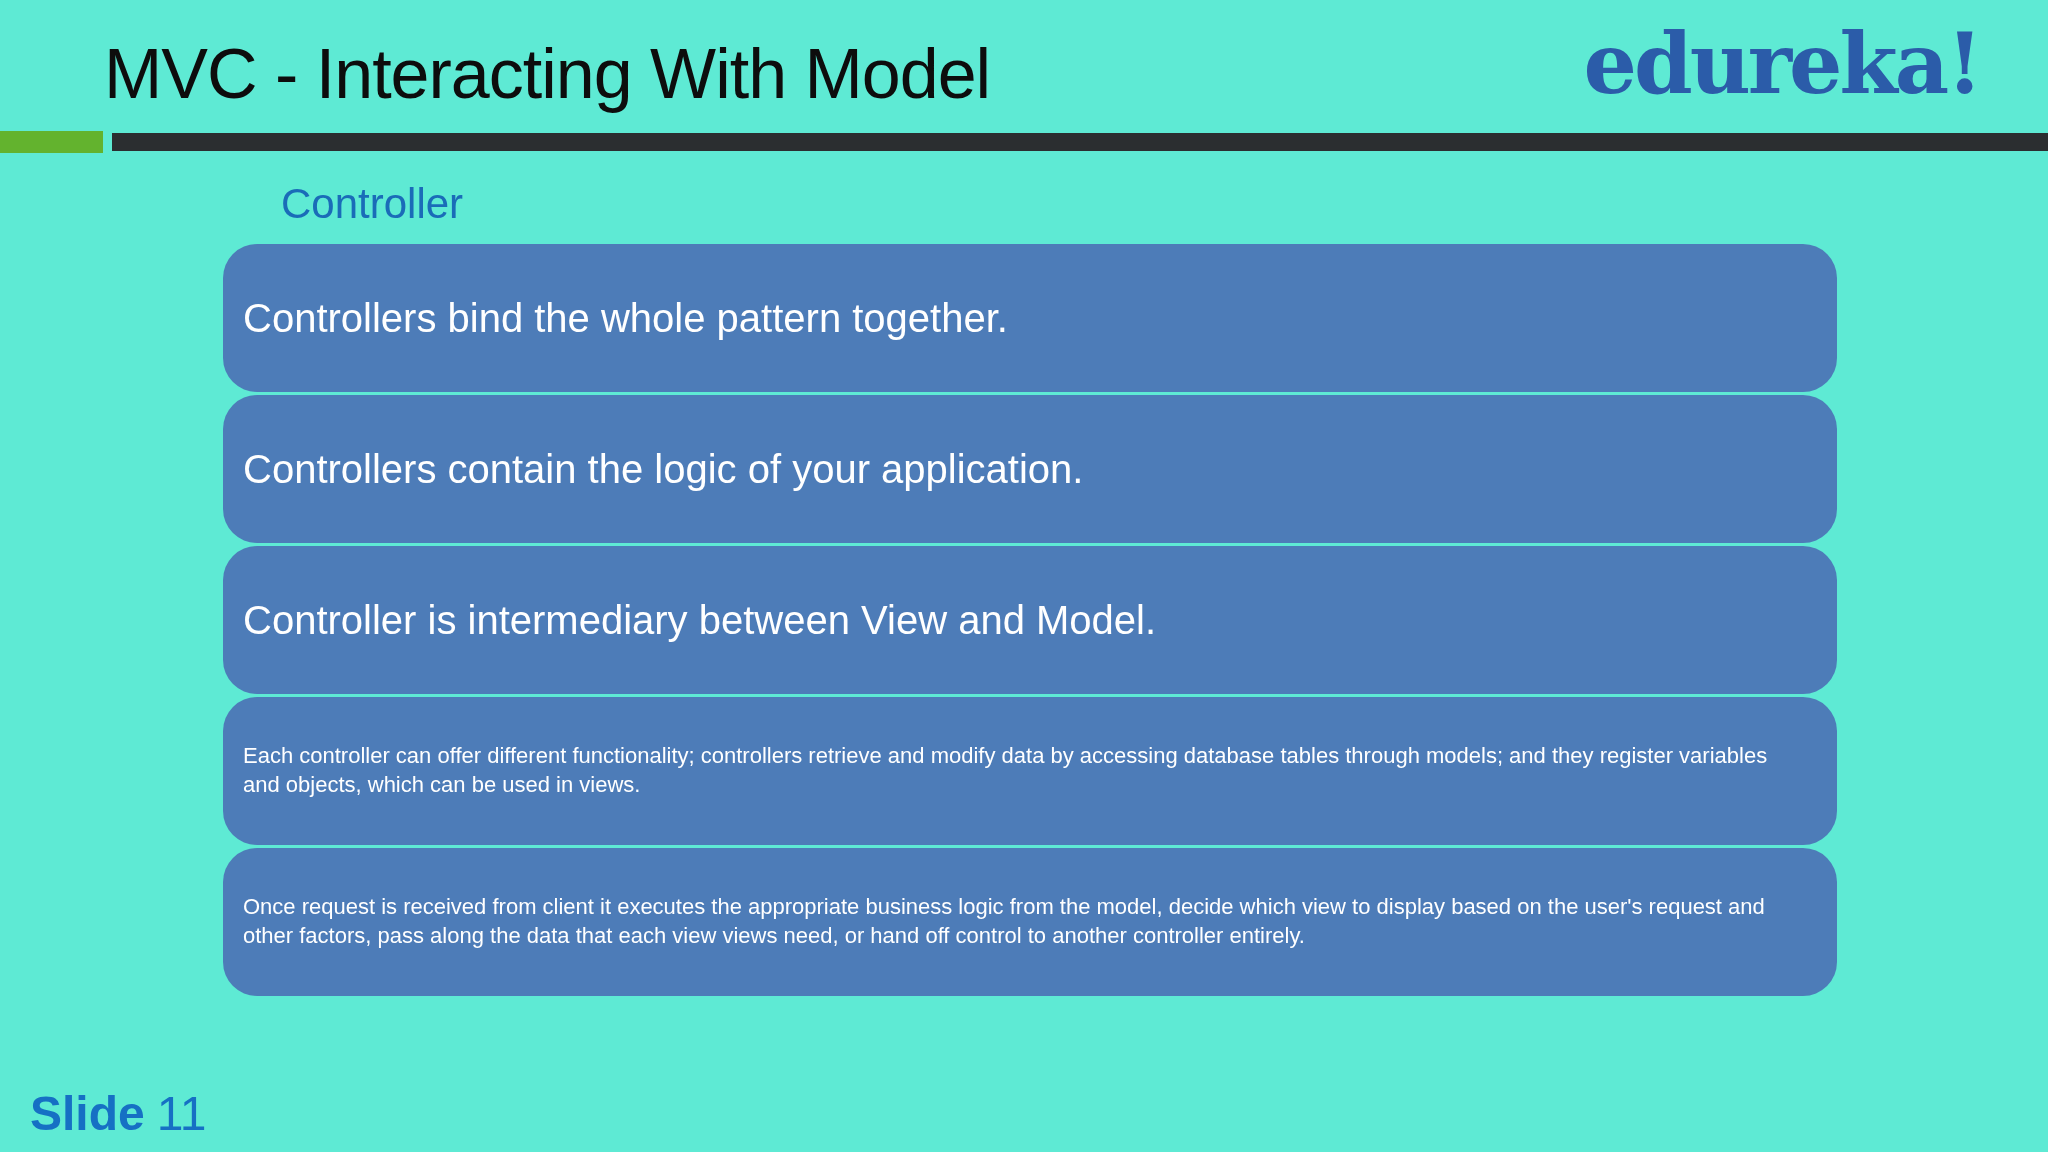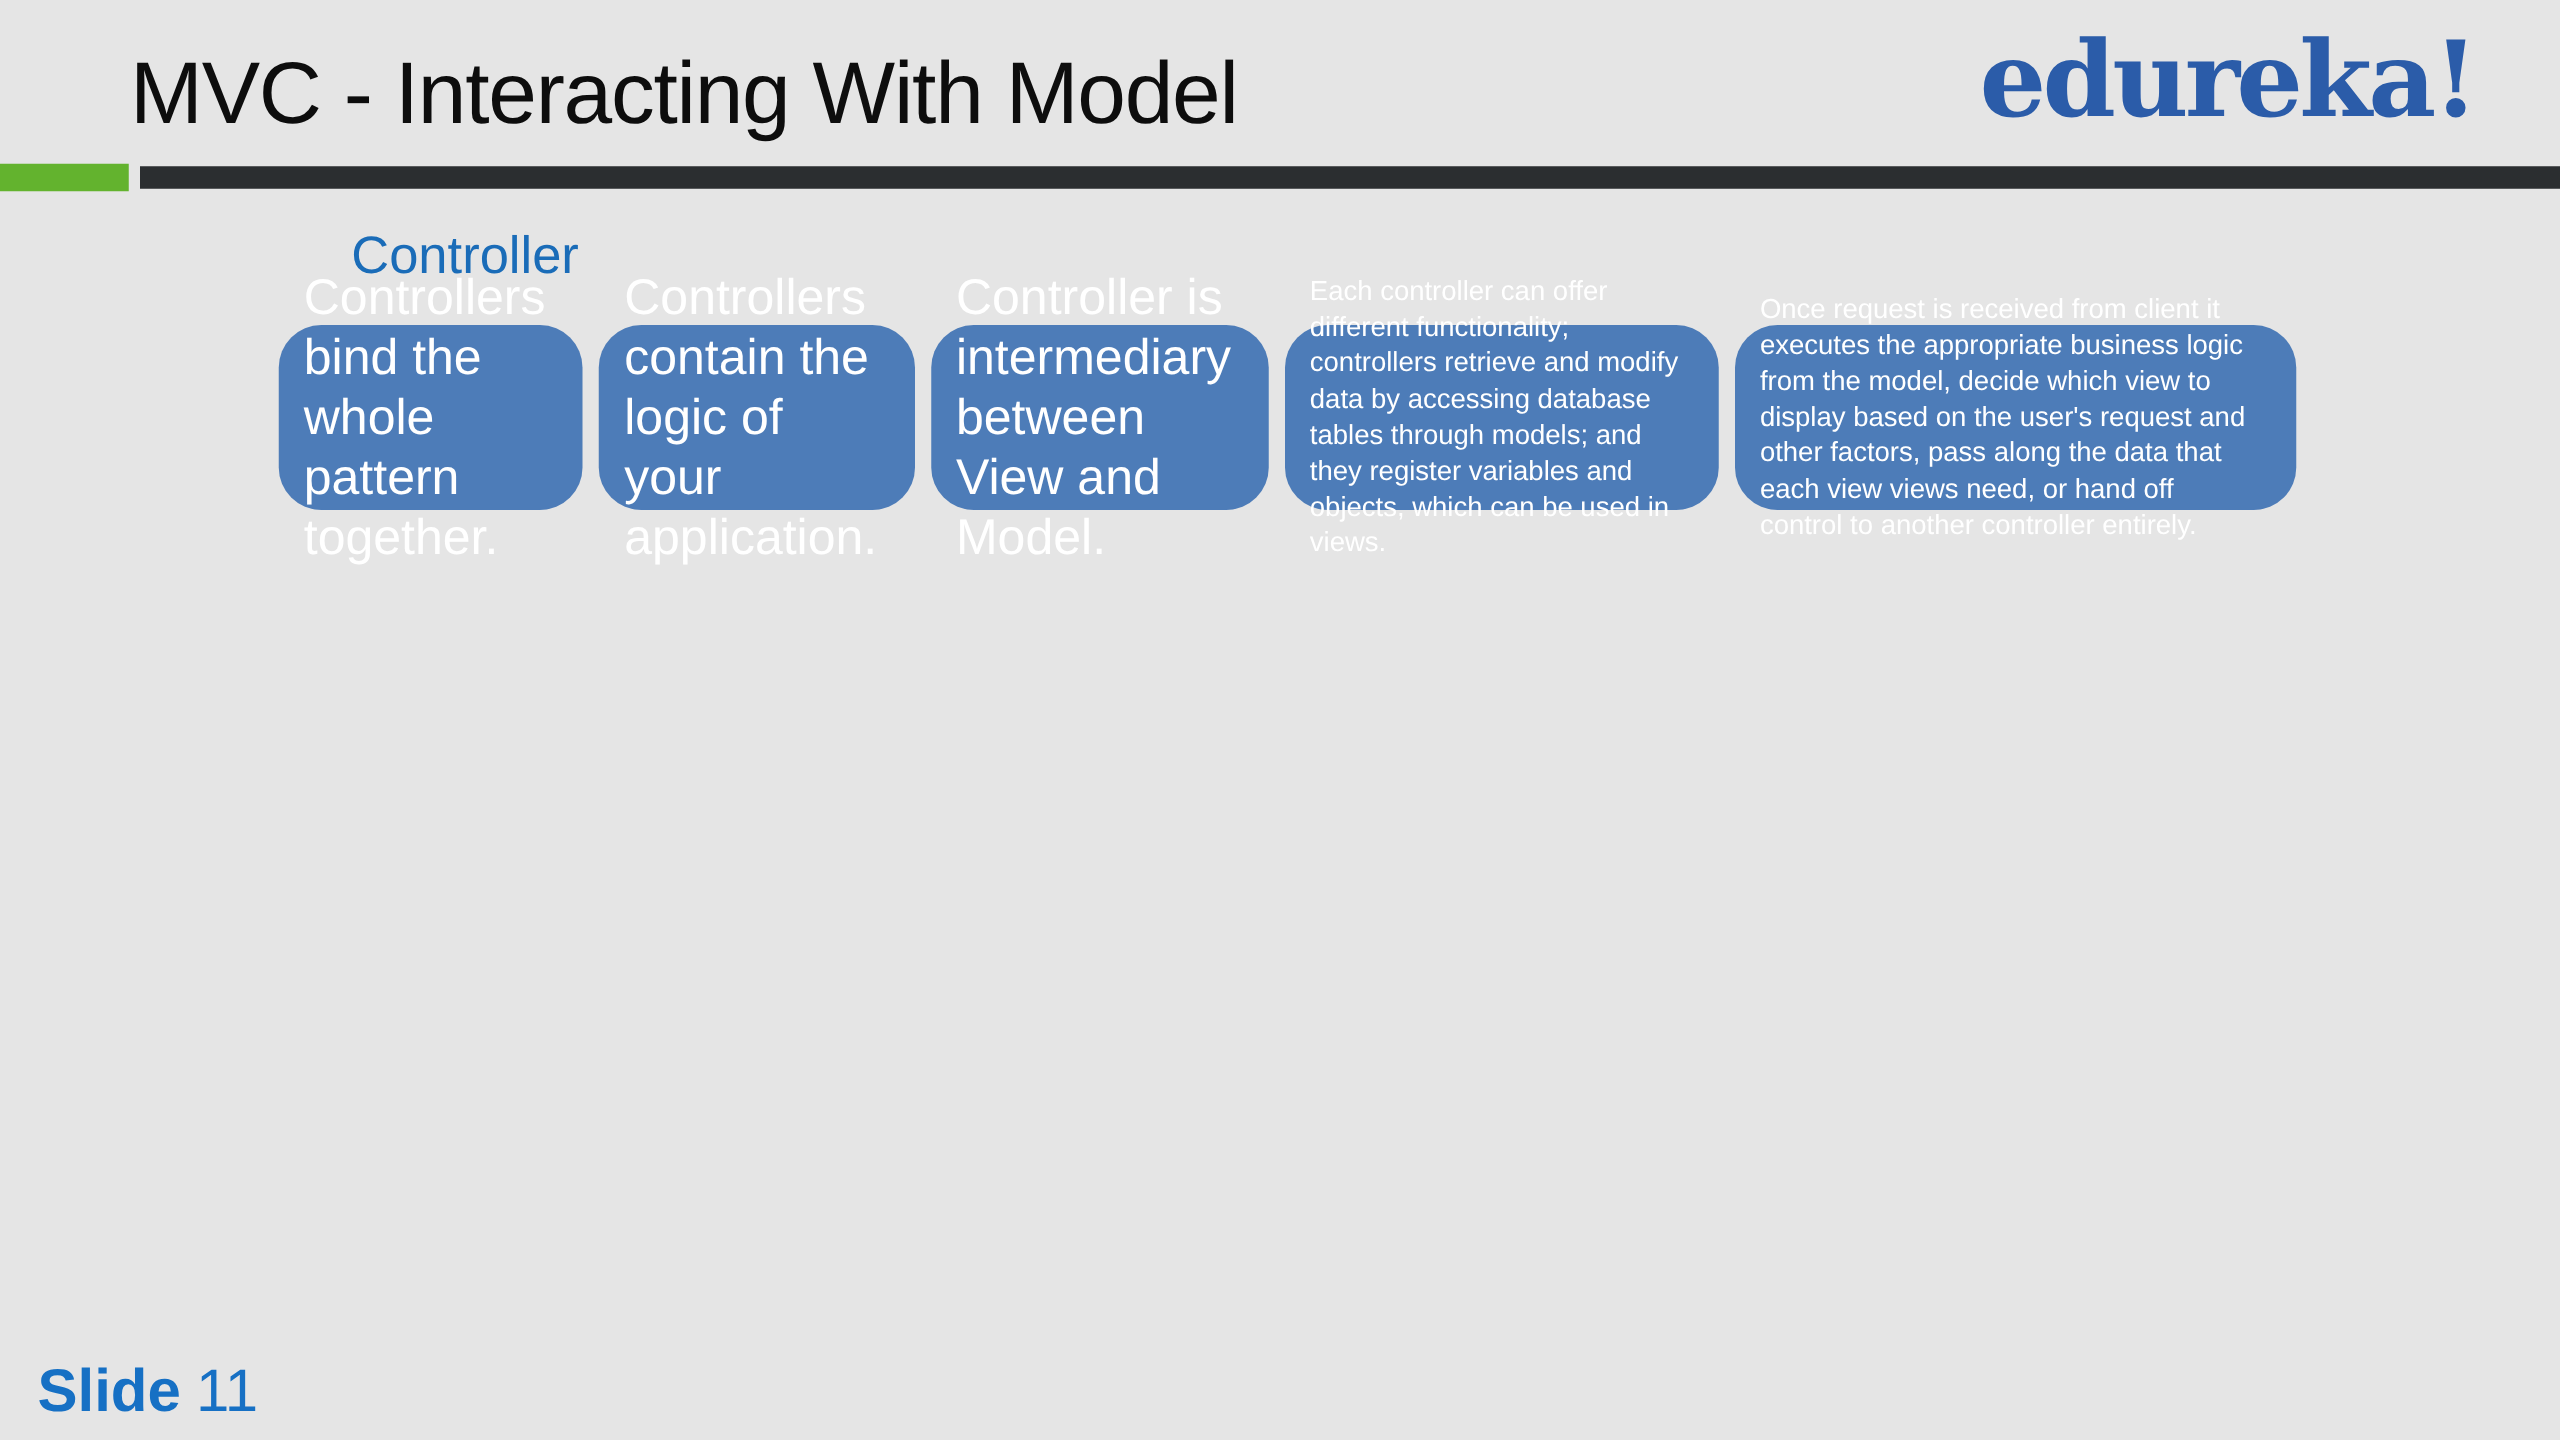--- a/index.html
+++ b/index.html
@@ -6,7 +6,7 @@
   #slide{
     position:relative;
     width:2048px;height:1152px;
-    background:#e5e5e5;
+    background:#5eead4;
     overflow:hidden;
     font-family:"Liberation Sans", sans-serif;
   }

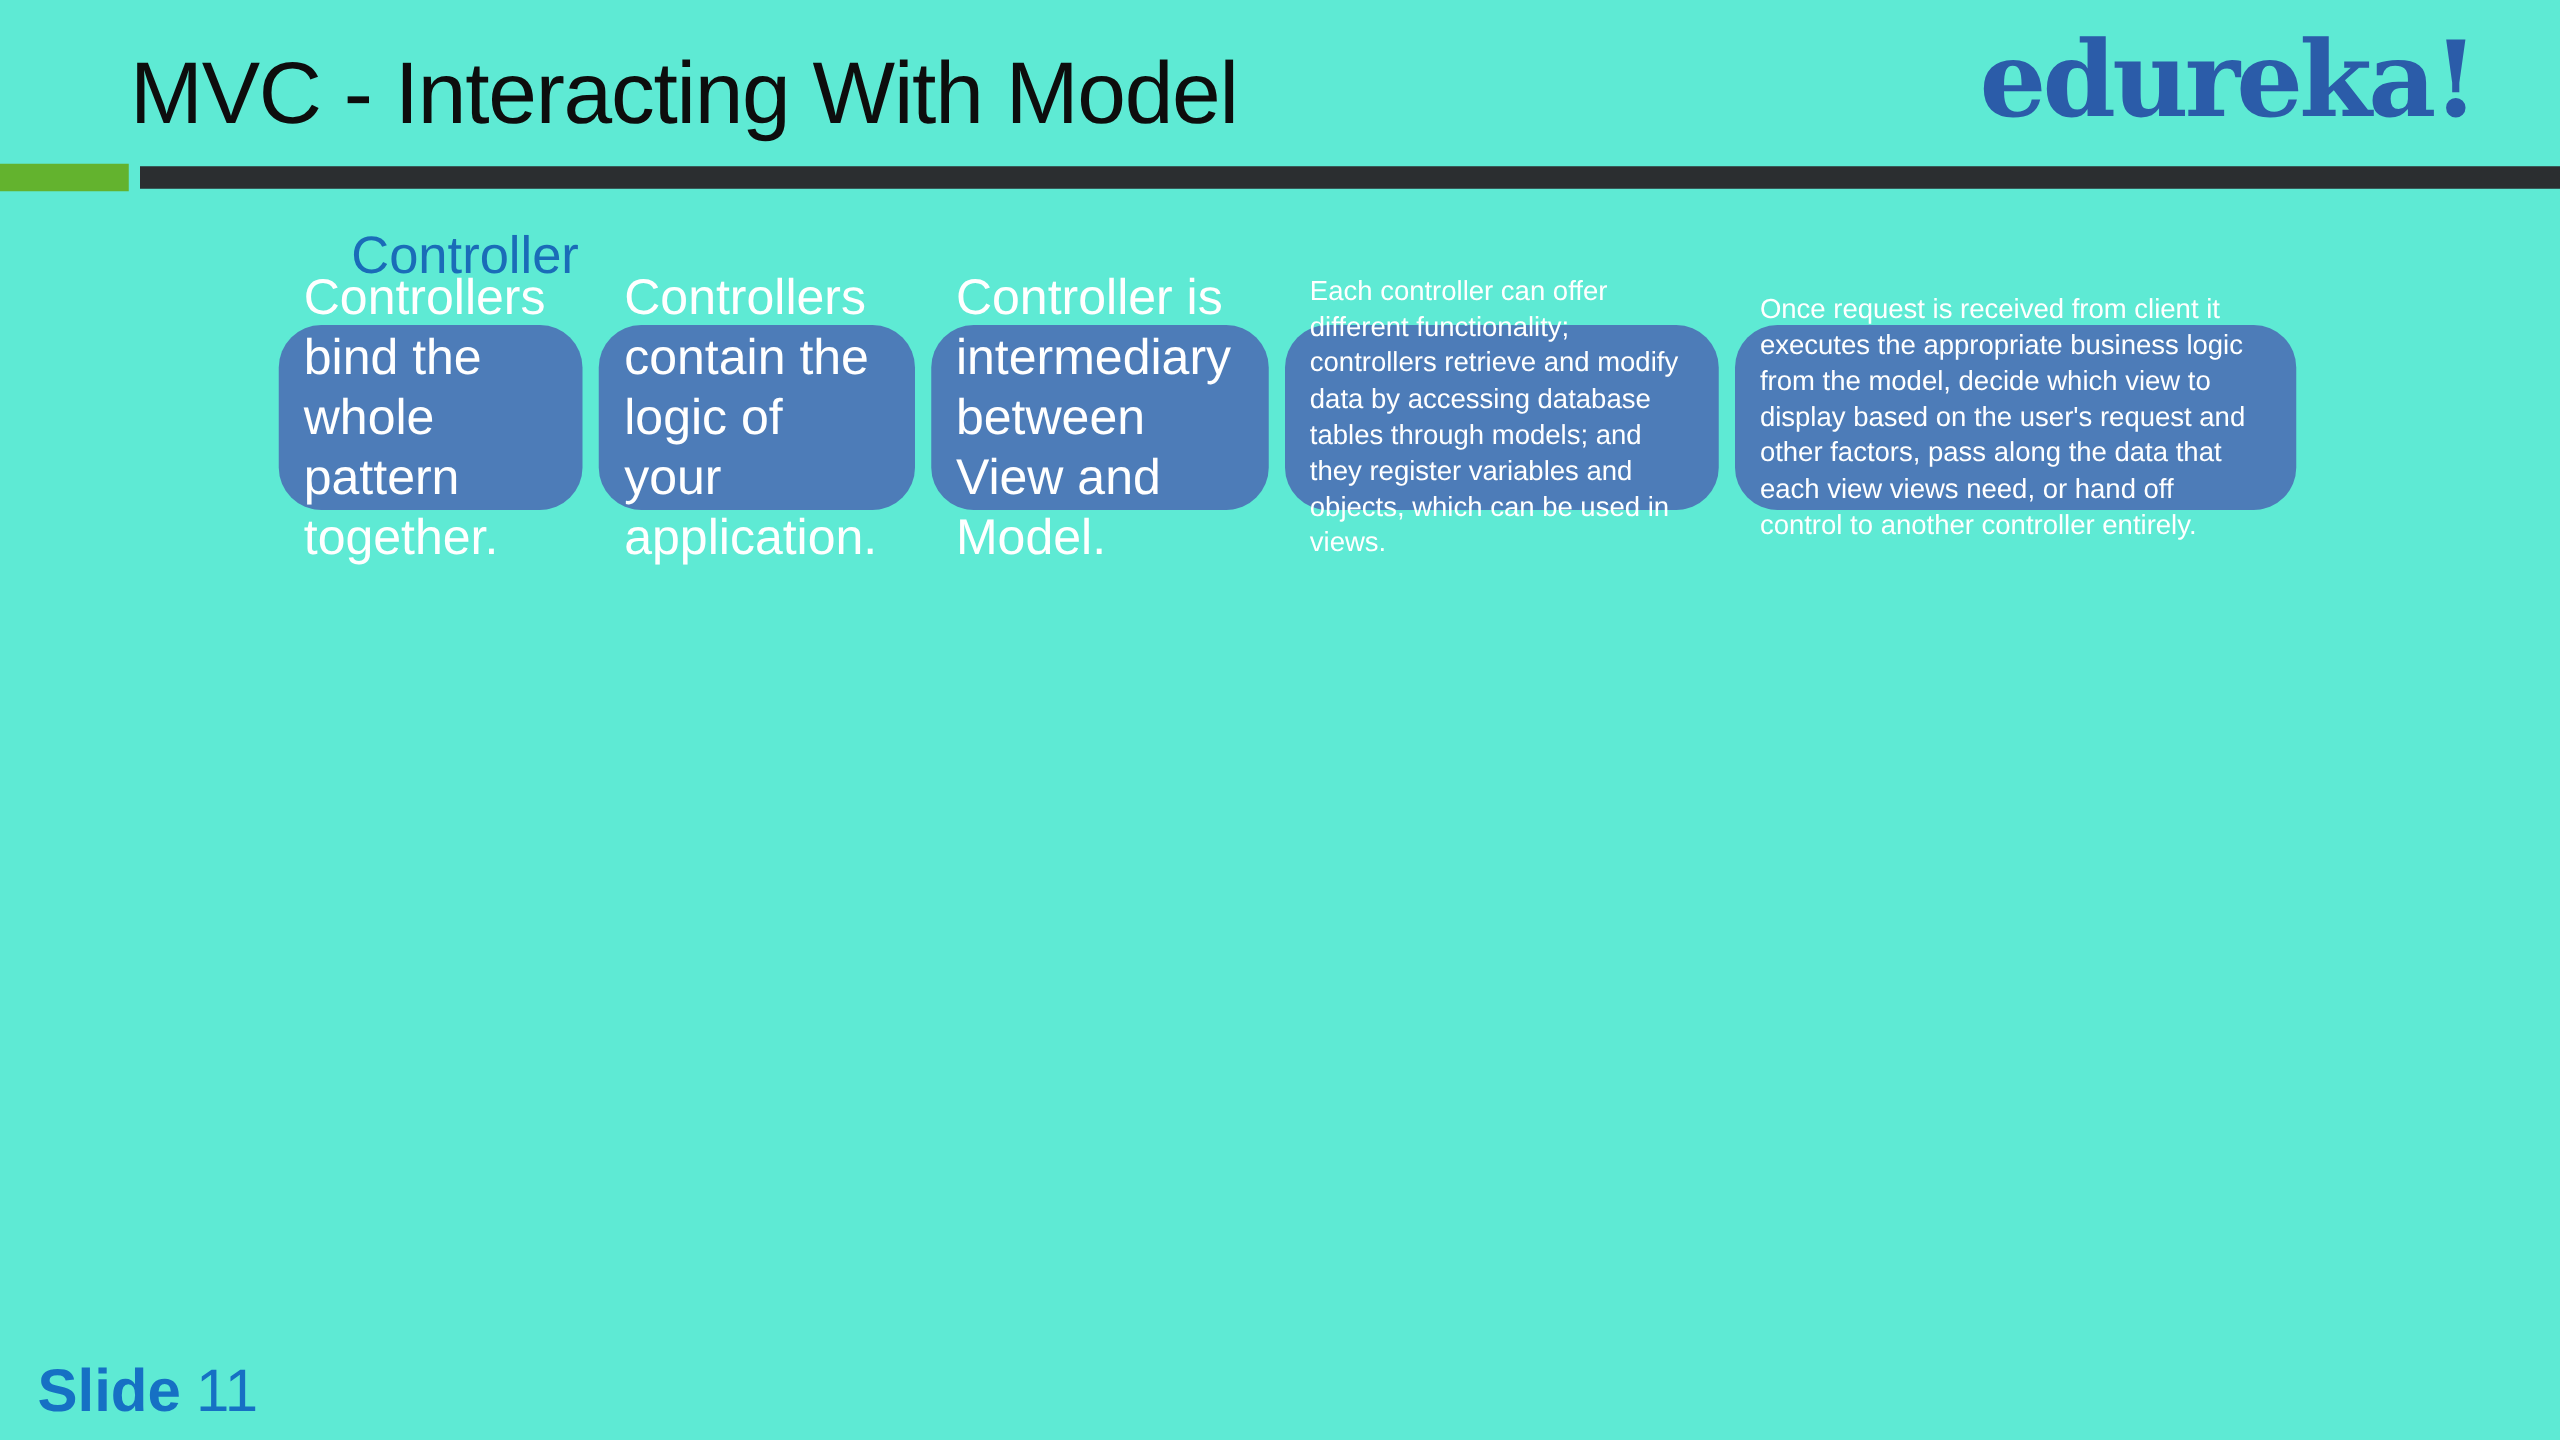--- a/index.html
+++ b/index.html
@@ -35,8 +35,8 @@
     font-size:42px;color:var(--label-blue,#1a6cb8);
   }
   .boxes{
-    position:absolute;left:223px;top:260px;width:1614px;
-    display:flex;flex-direction:row;gap:13px;
+    position:absolute;left:223px;top:244px;width:1614px;
+    display:flex;flex-direction:column;gap:3px;
   }
   .box{
     box-sizing:border-box;

